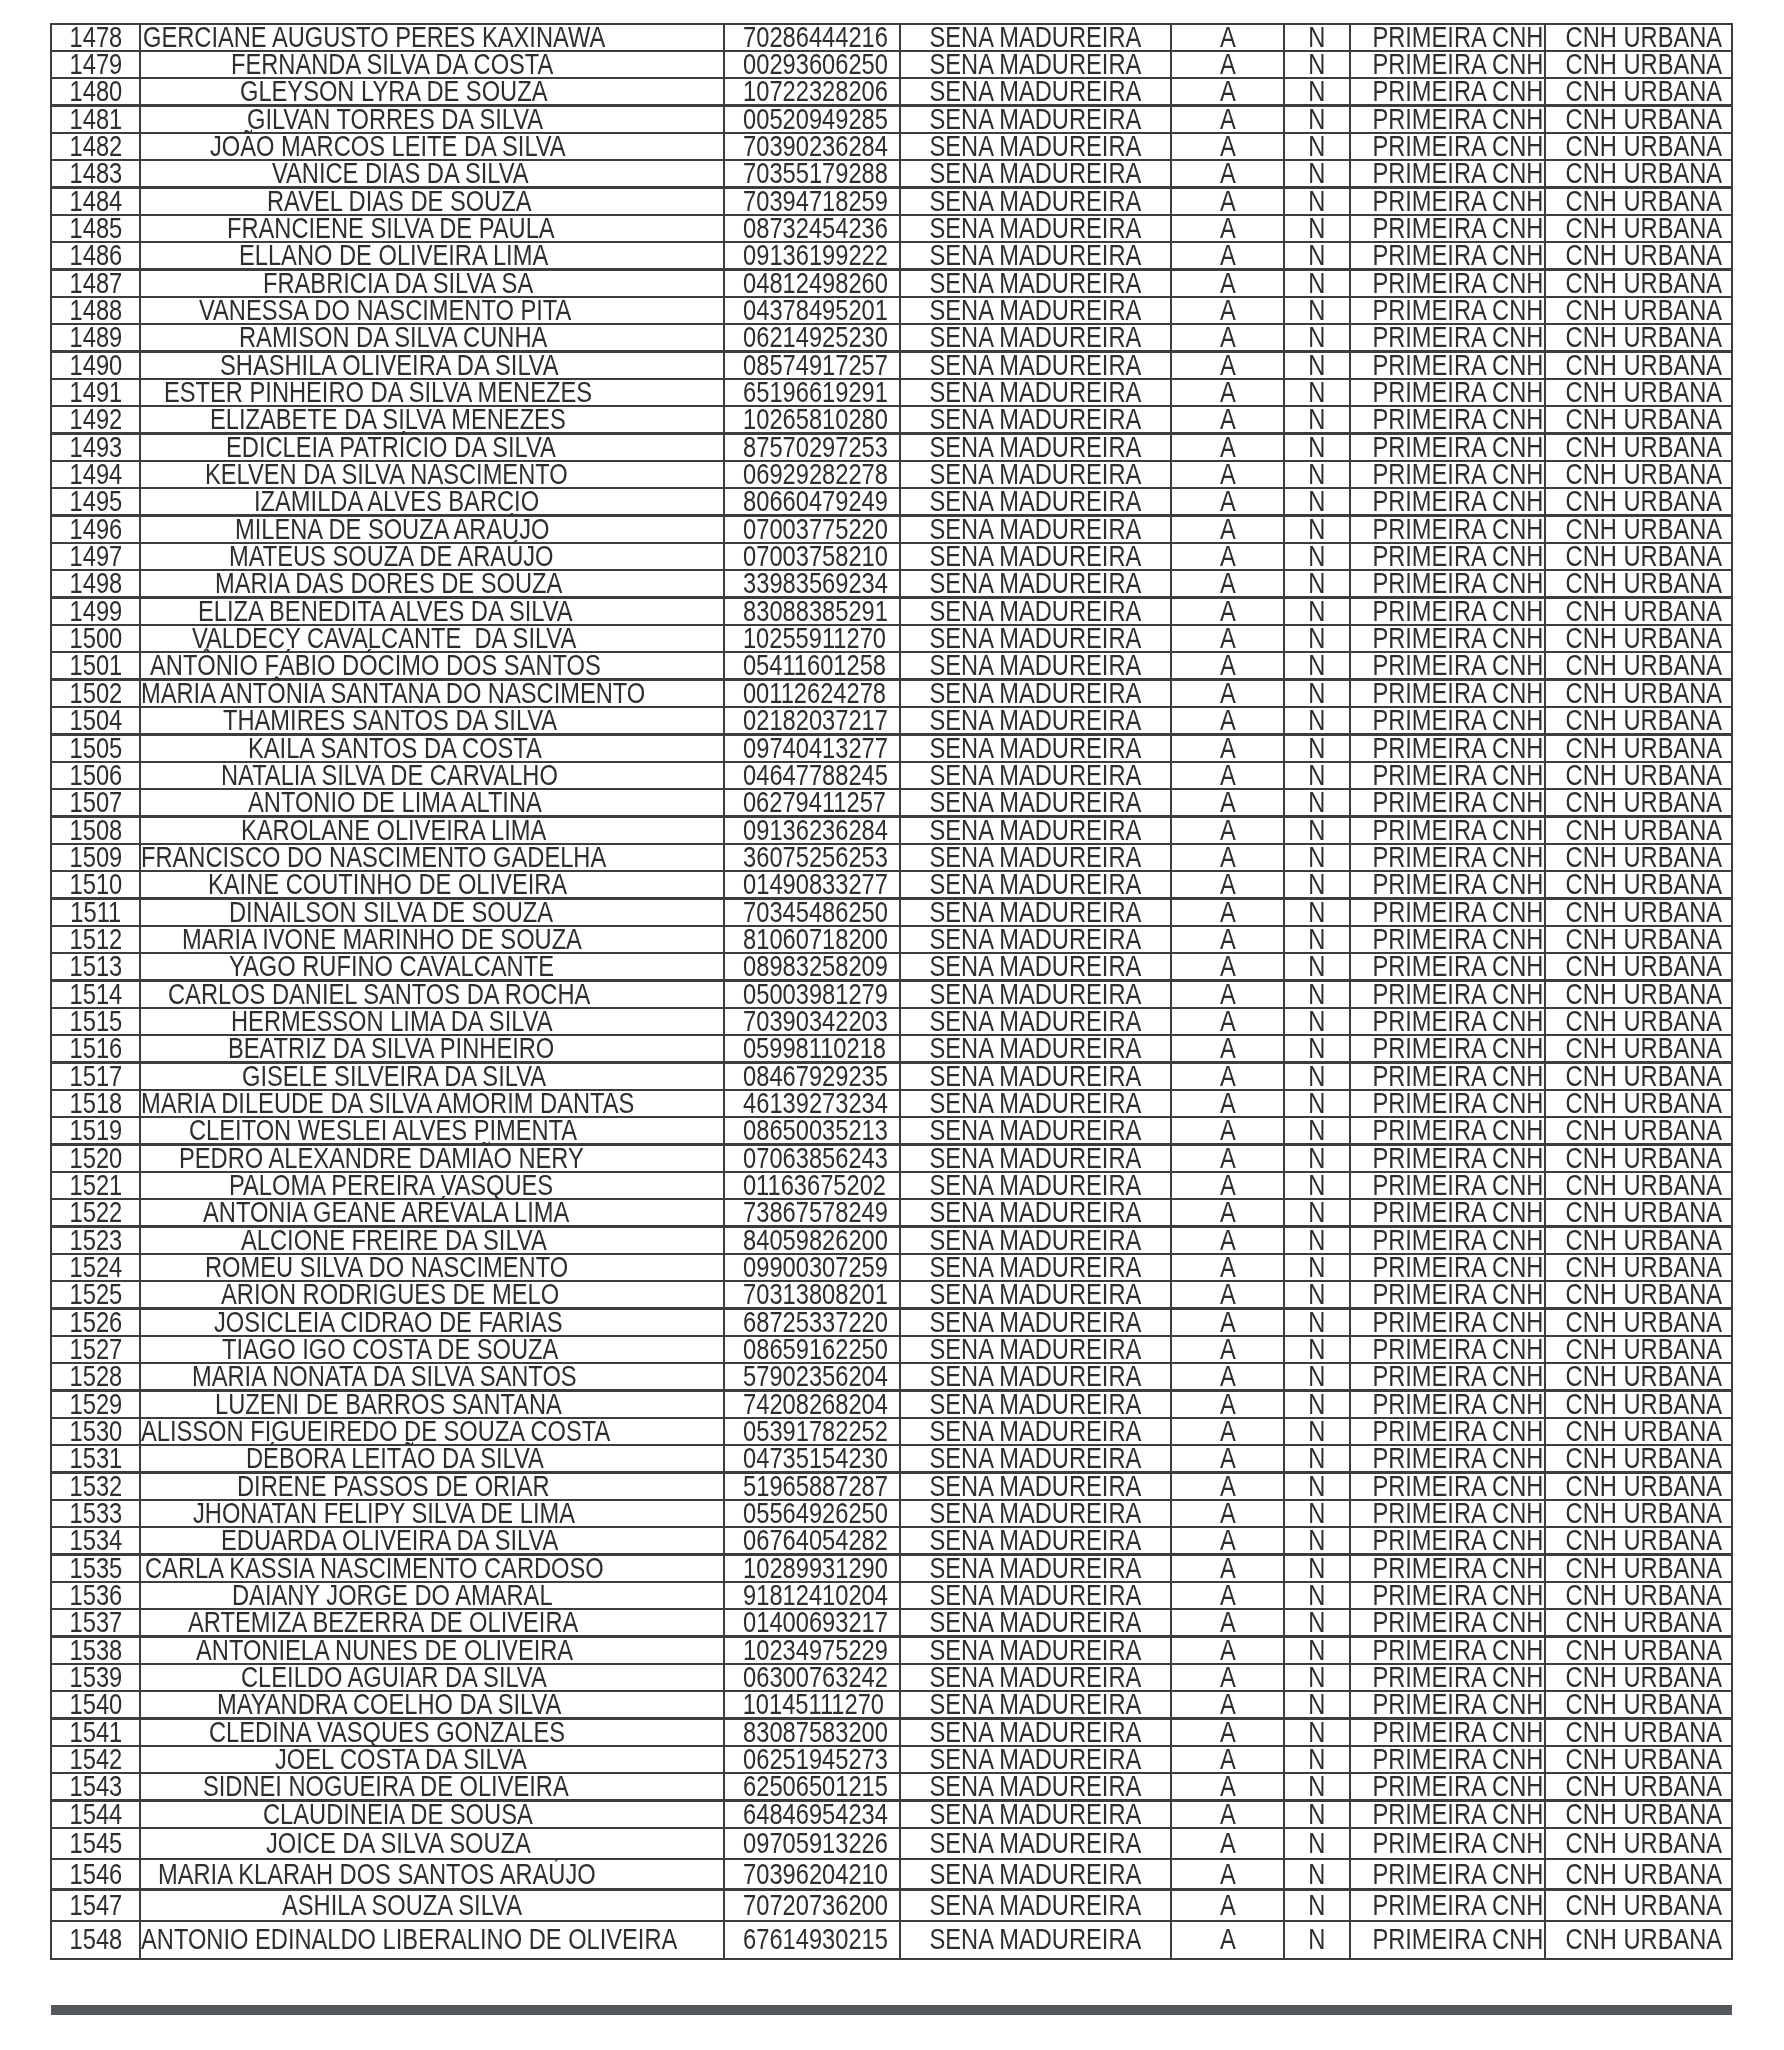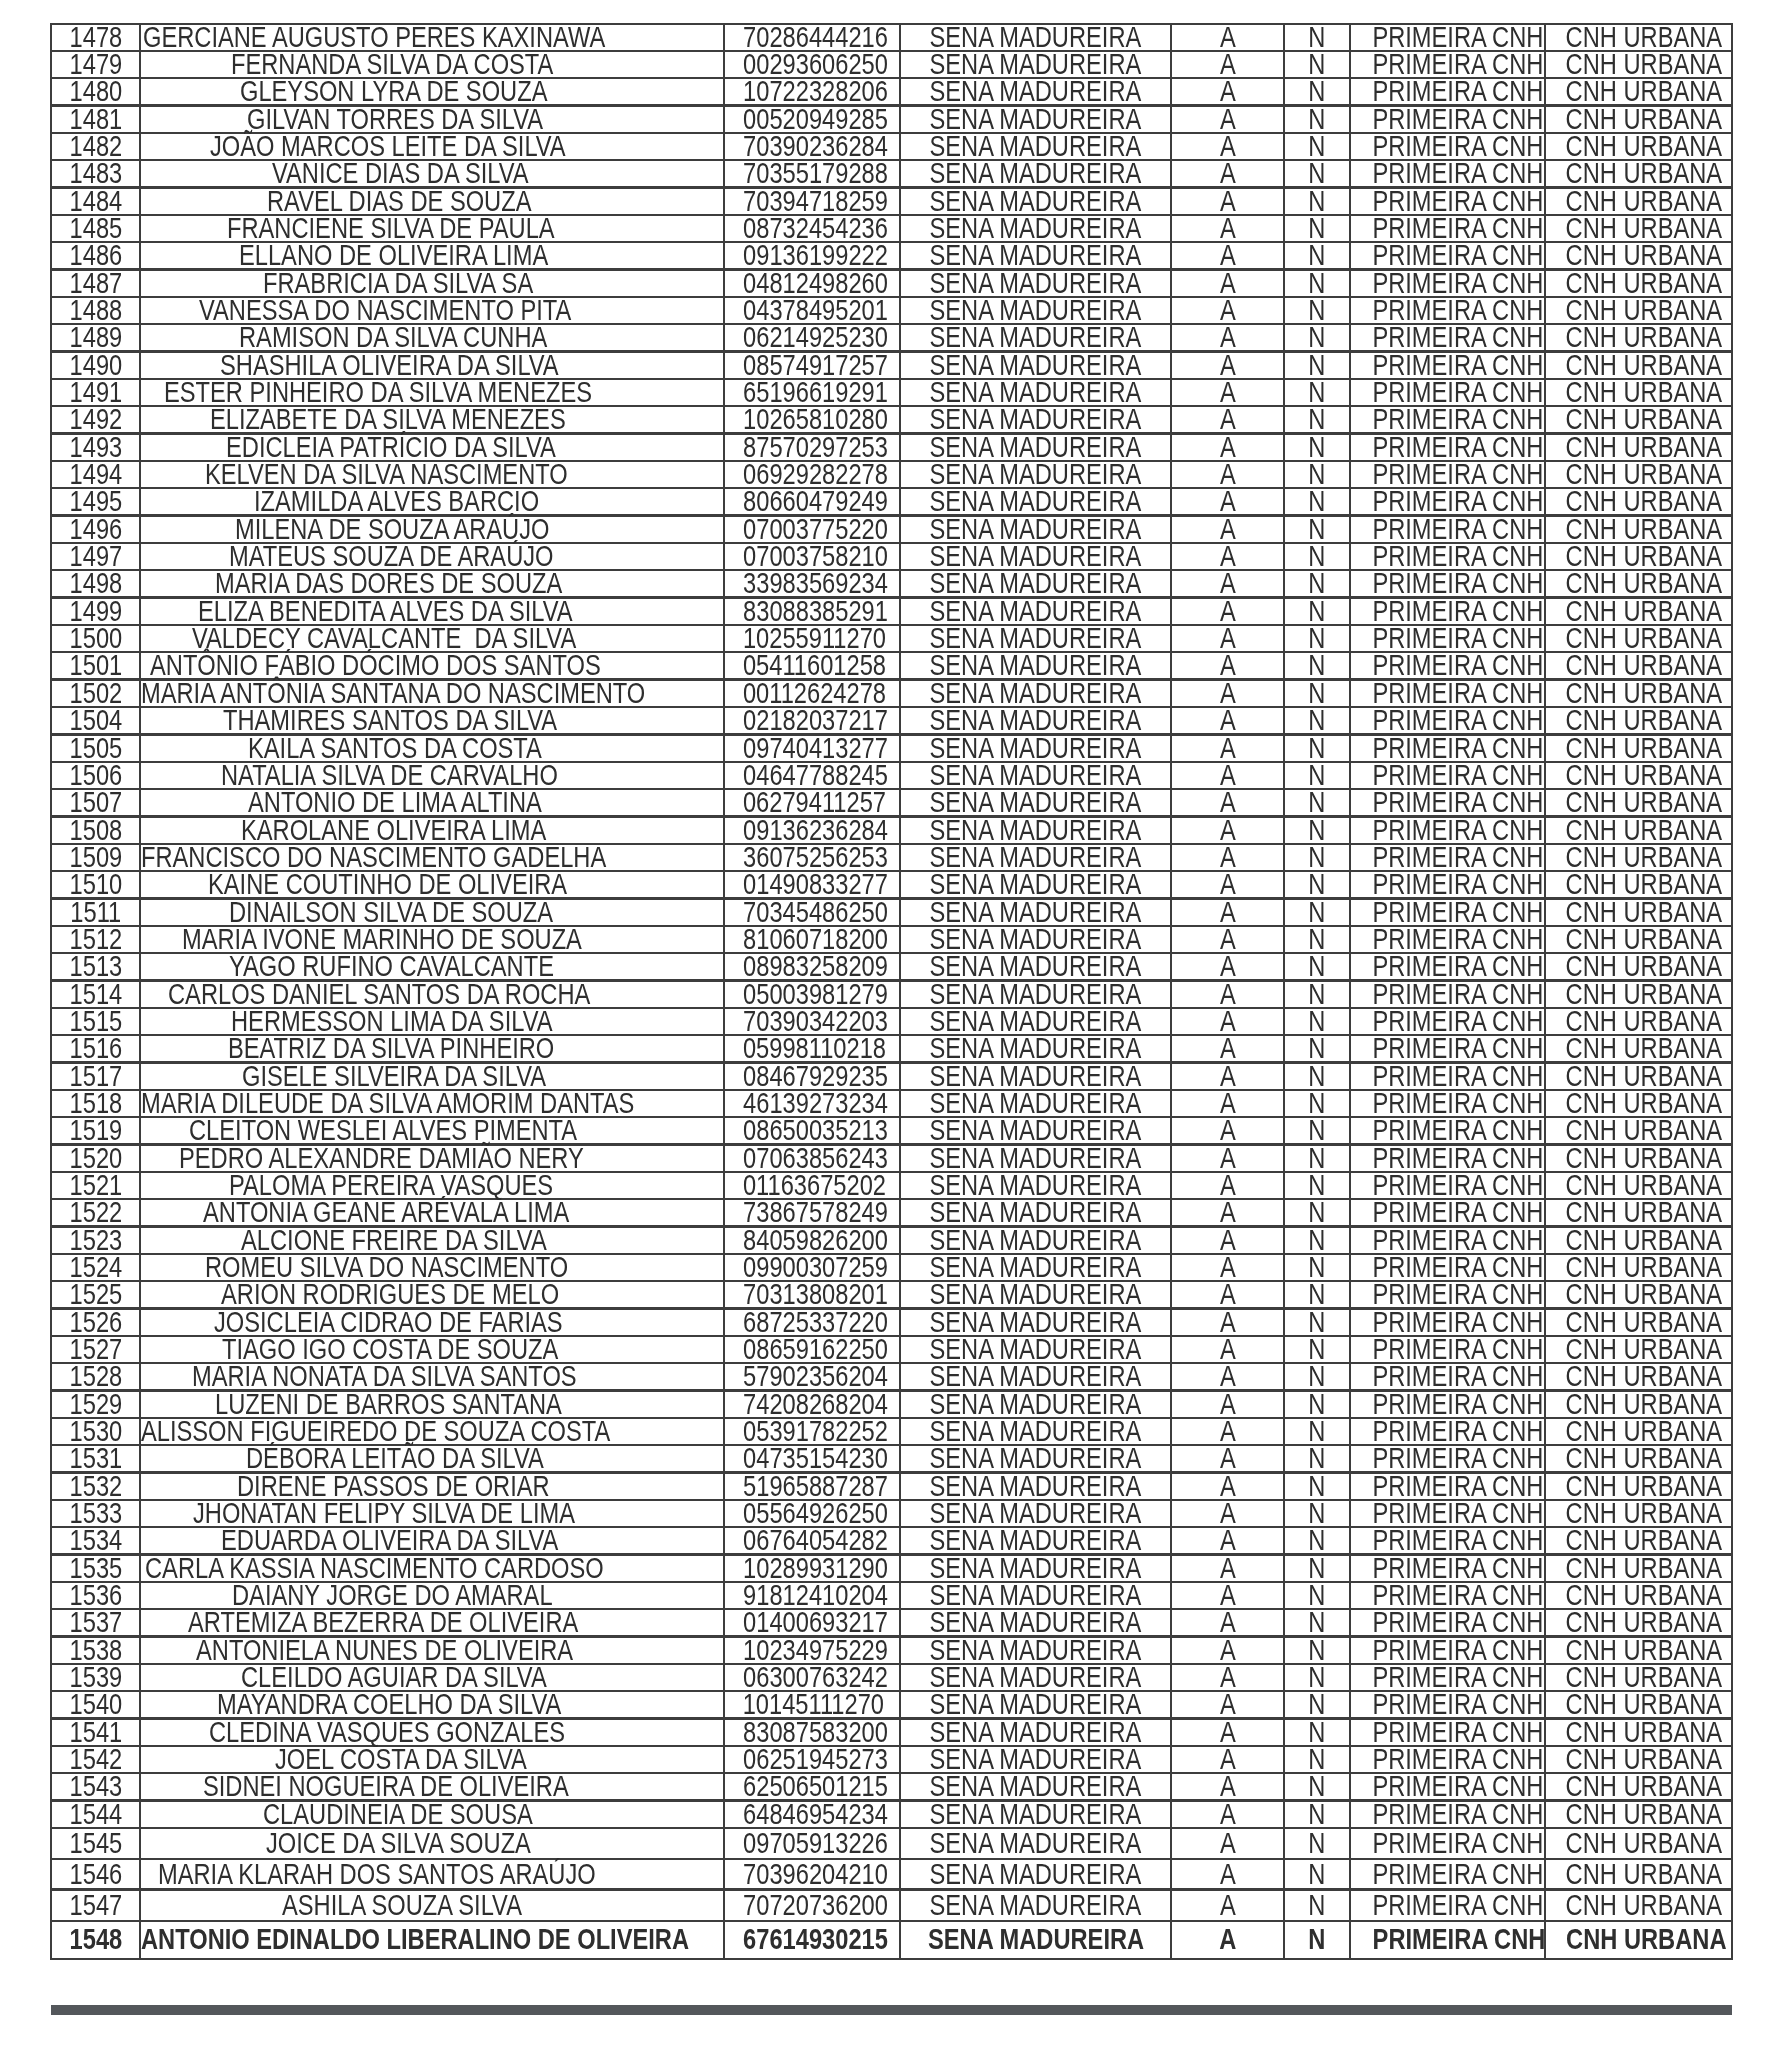--- a/index.html
+++ b/index.html
@@ -19,7 +19,7 @@
   }
   table.roster tr.thick td { border-bottom-width:3.9px; }
   table.roster tr.tall td { height:28.6px; }
-  table.roster tr.last td { height:36px;font-weight:bold; }
+  table.roster tr.last td { height:36px; }
   td.name { text-align:left; padding-left:8.9px; }
   .cx {
     display:inline-block;

